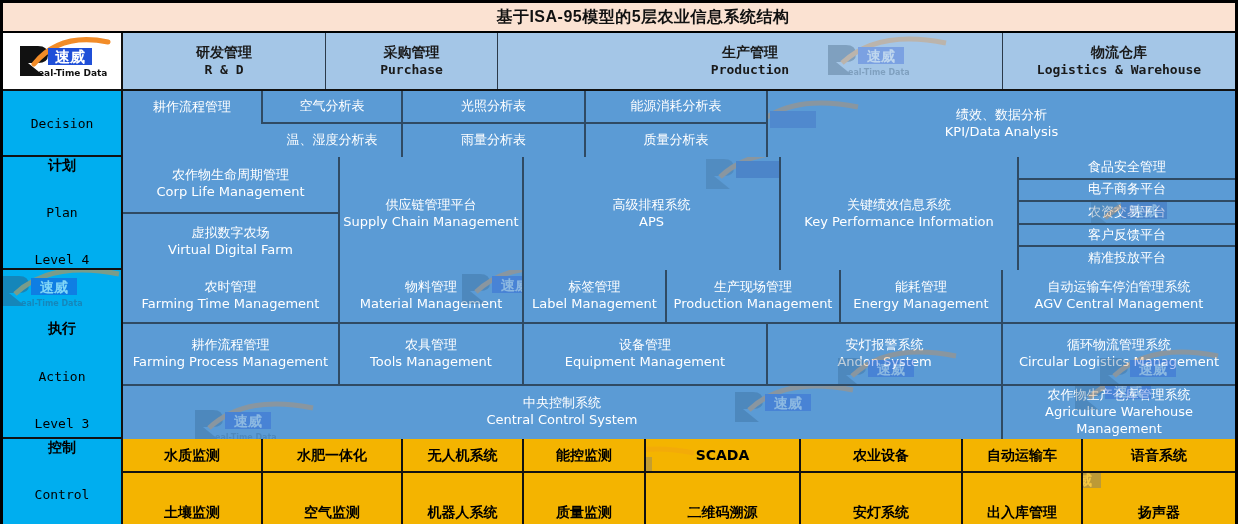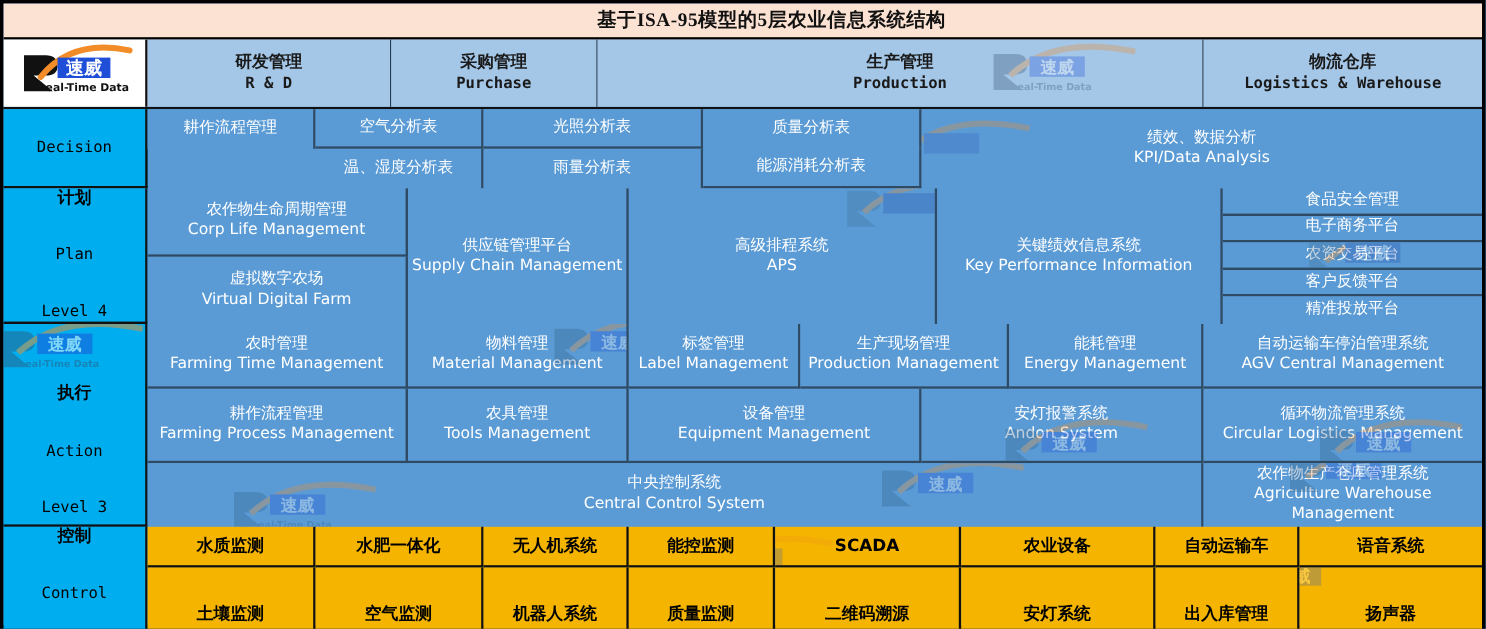--- a/index.html
+++ b/index.html
@@ -25,7 +25,7 @@
     box-sizing:border-box;
   }
   .title-bar .t{
-    font-family:Liberation Serif, serif;
+    font-family:Liberation Sans, sans-serif;
     font-weight:bold;font-size:16px;color:#111;letter-spacing:.5px;margin-left:48px;
   }
   

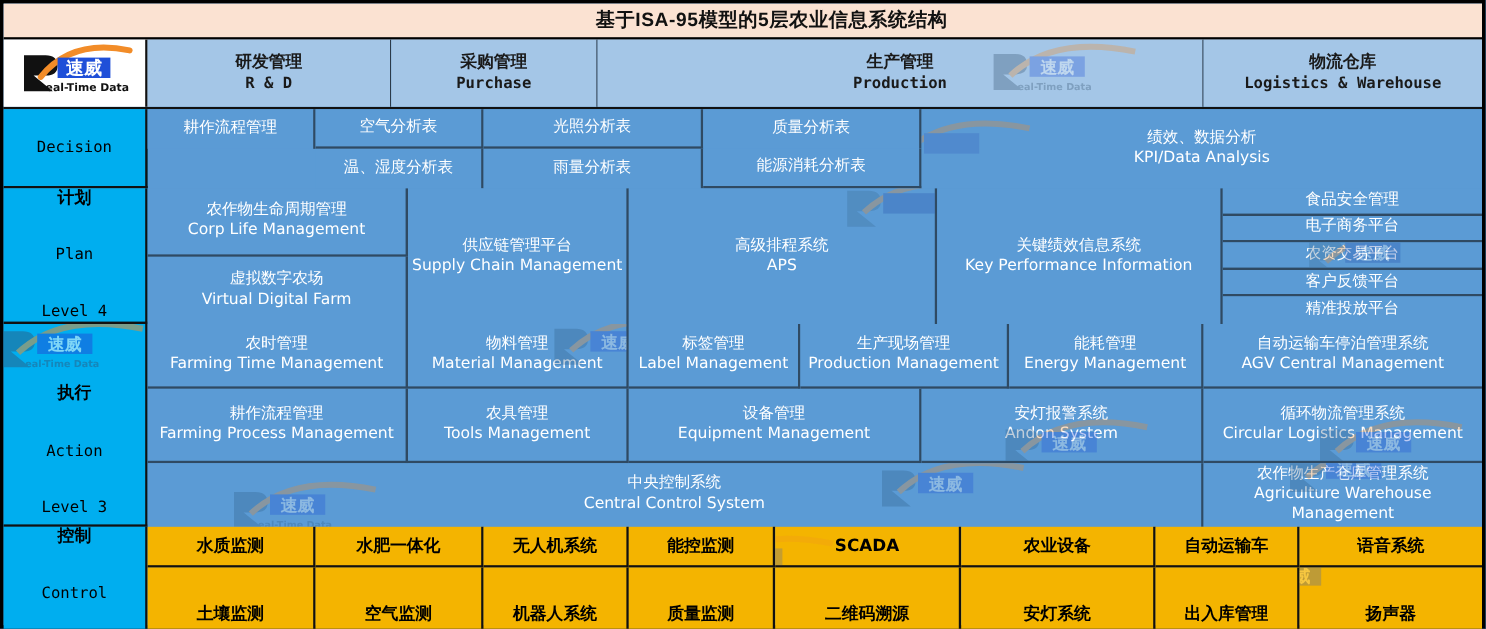--- a/index.html
+++ b/index.html
@@ -166,11 +166,11 @@
           </div>
         </div>
         <div class="stack" style="flex:0 0 182px">
+          <div class="cell" style="height:50%">
+            <div class="cn">能源消耗分析表</div>
+          </div>
           <div class="cell" style="height:50%;border-bottom:none">
             <div class="cn">质量分析表</div>
-          </div>
-          <div class="cell" style="height:50%">
-            <div class="cn">能源消耗分析表</div>
           </div>
         </div>
         <div class="cell" style="flex:1 1 auto;border-right:none;border-bottom:none">

